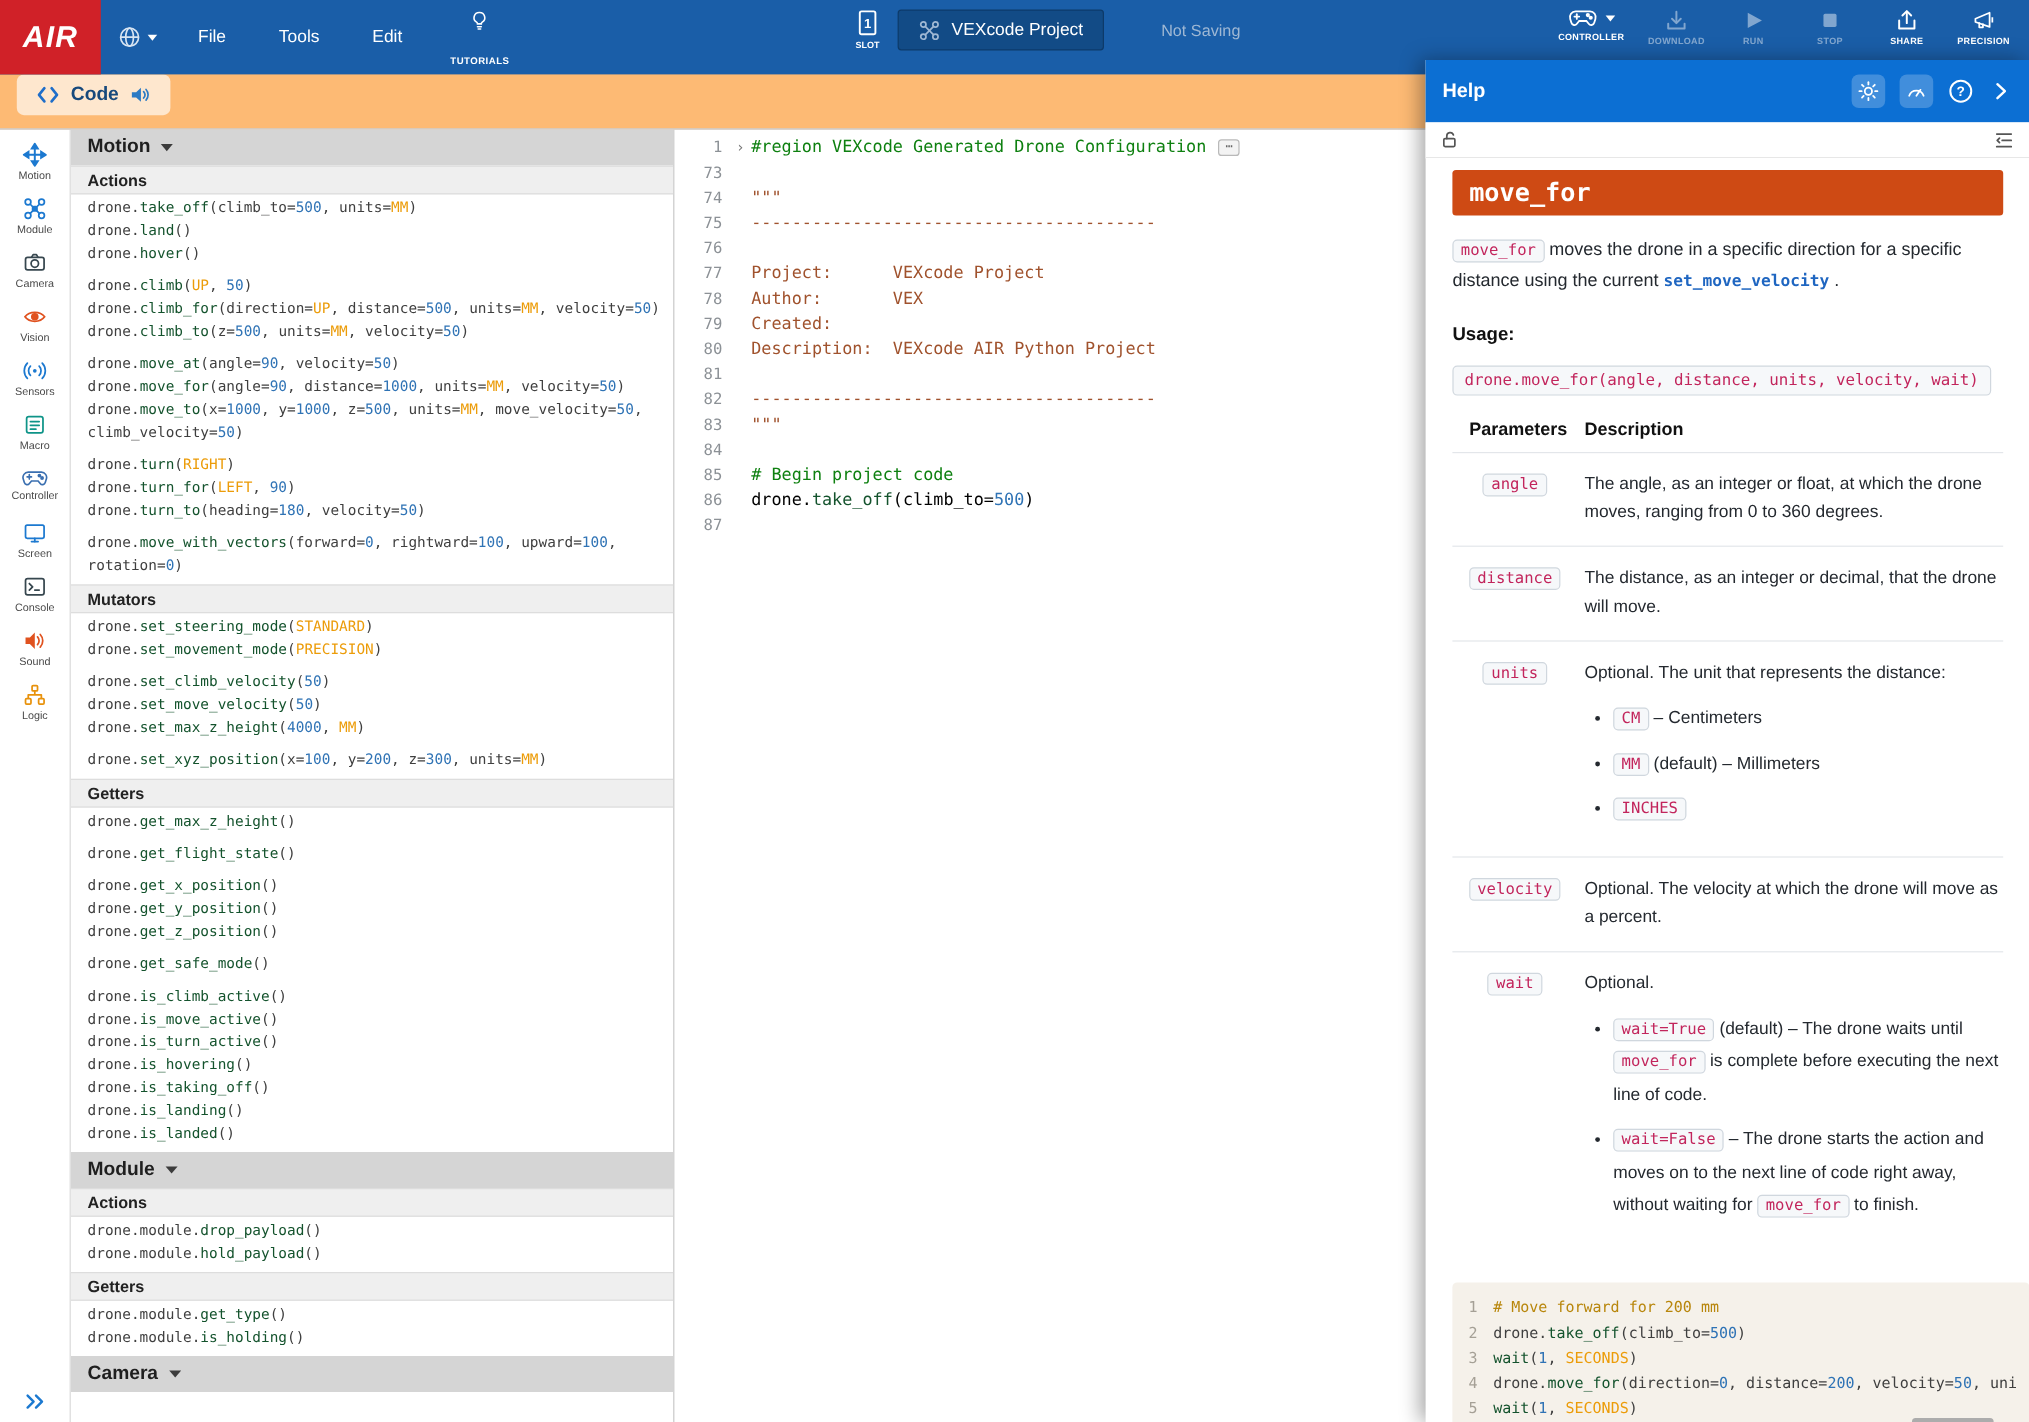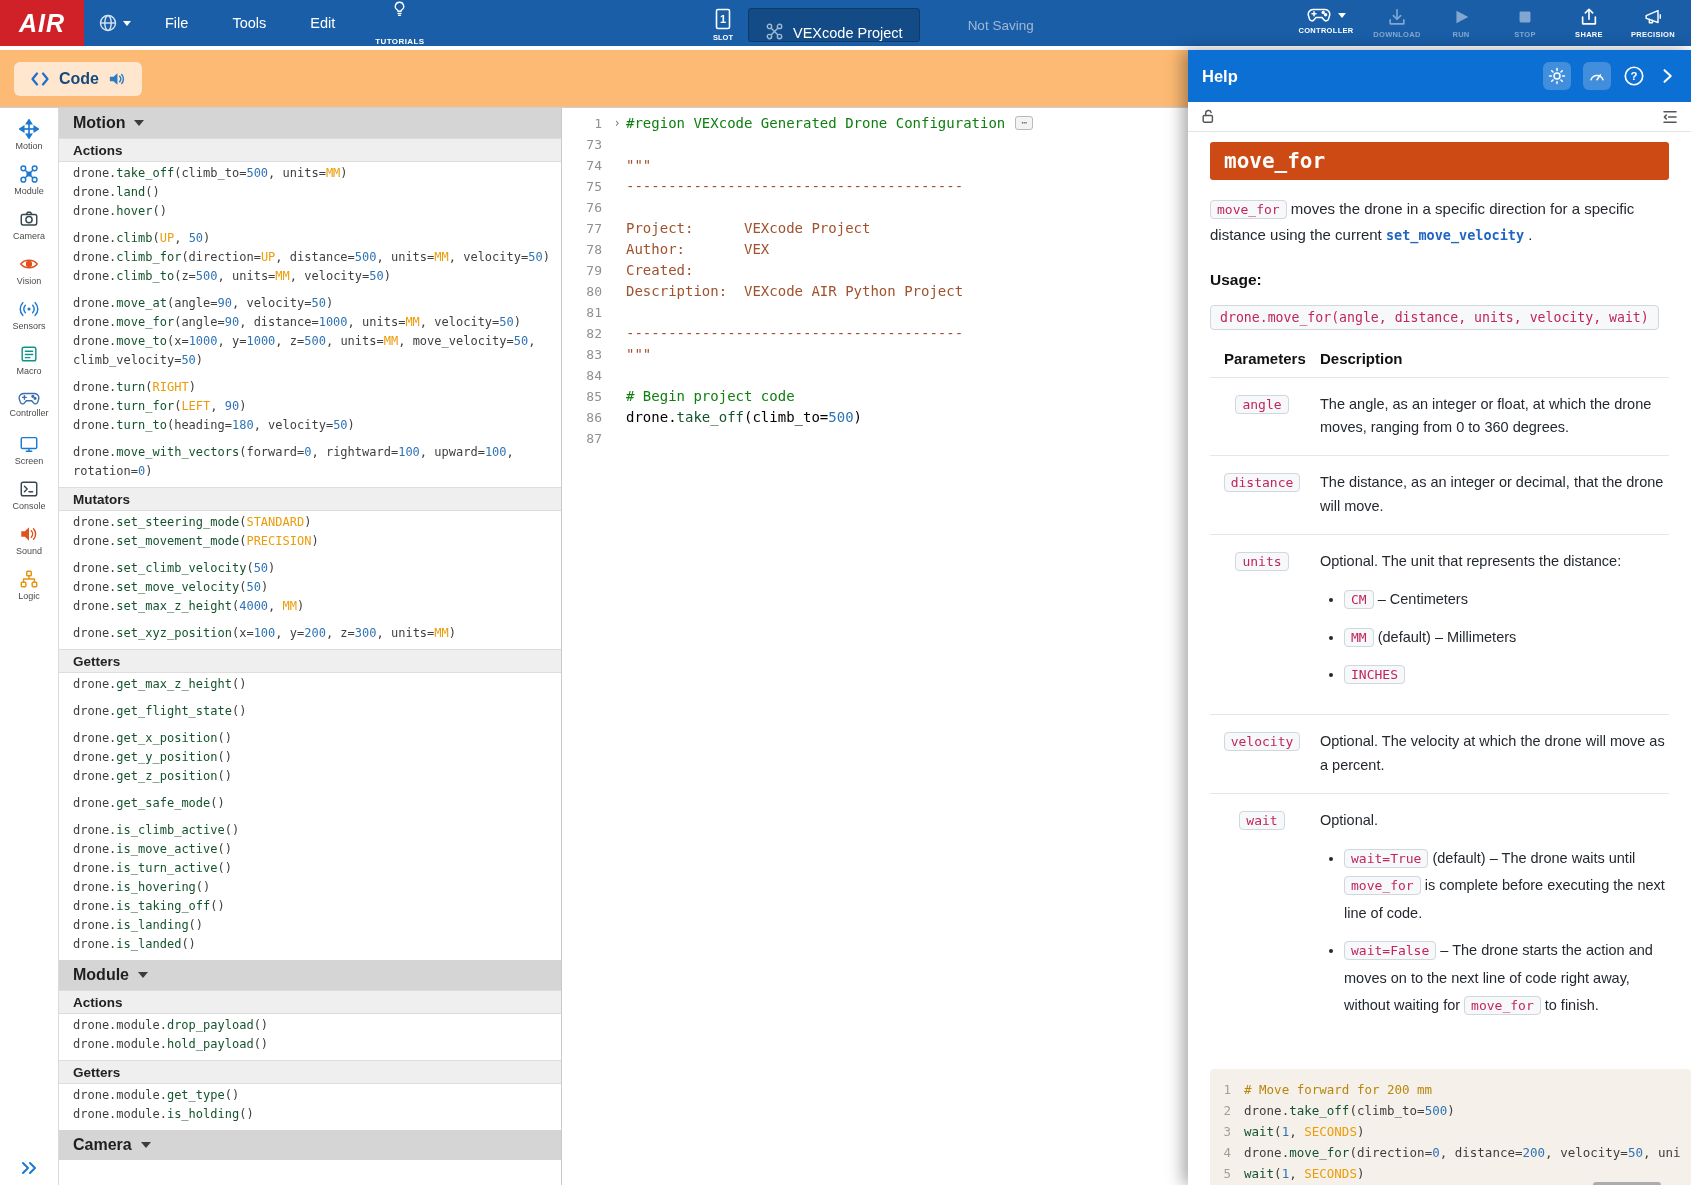--- a/index.html
+++ b/index.html
@@ -7,7 +7,7 @@
   .app{position:relative;width:1691px;height:1185px;overflow:hidden;background:#fff}
 
   
-  .topbar{position:absolute;top:0;left:0;right:0;height:46px;background:#1A5EA8;display:flex;align-items:stretch;z-index:20}
+  .topbar{position:absolute;top:0;left:0;right:0;height:62px;background:#1A5EA8;display:flex;align-items:stretch;z-index:20}
   .logo{width:84px;background:#D02128;color:#fff;font-style:italic;font-weight:bold;font-size:25px;display:flex;align-items:center;justify-content:center;letter-spacing:1px}
   .globe-menu{display:flex;align-items:center;gap:5px;padding:0 12px 0 14px;cursor:pointer}
   .menu-item{color:#fff;font-size:14.5px;padding:0 22px;display:flex;align-items:center;cursor:pointer}

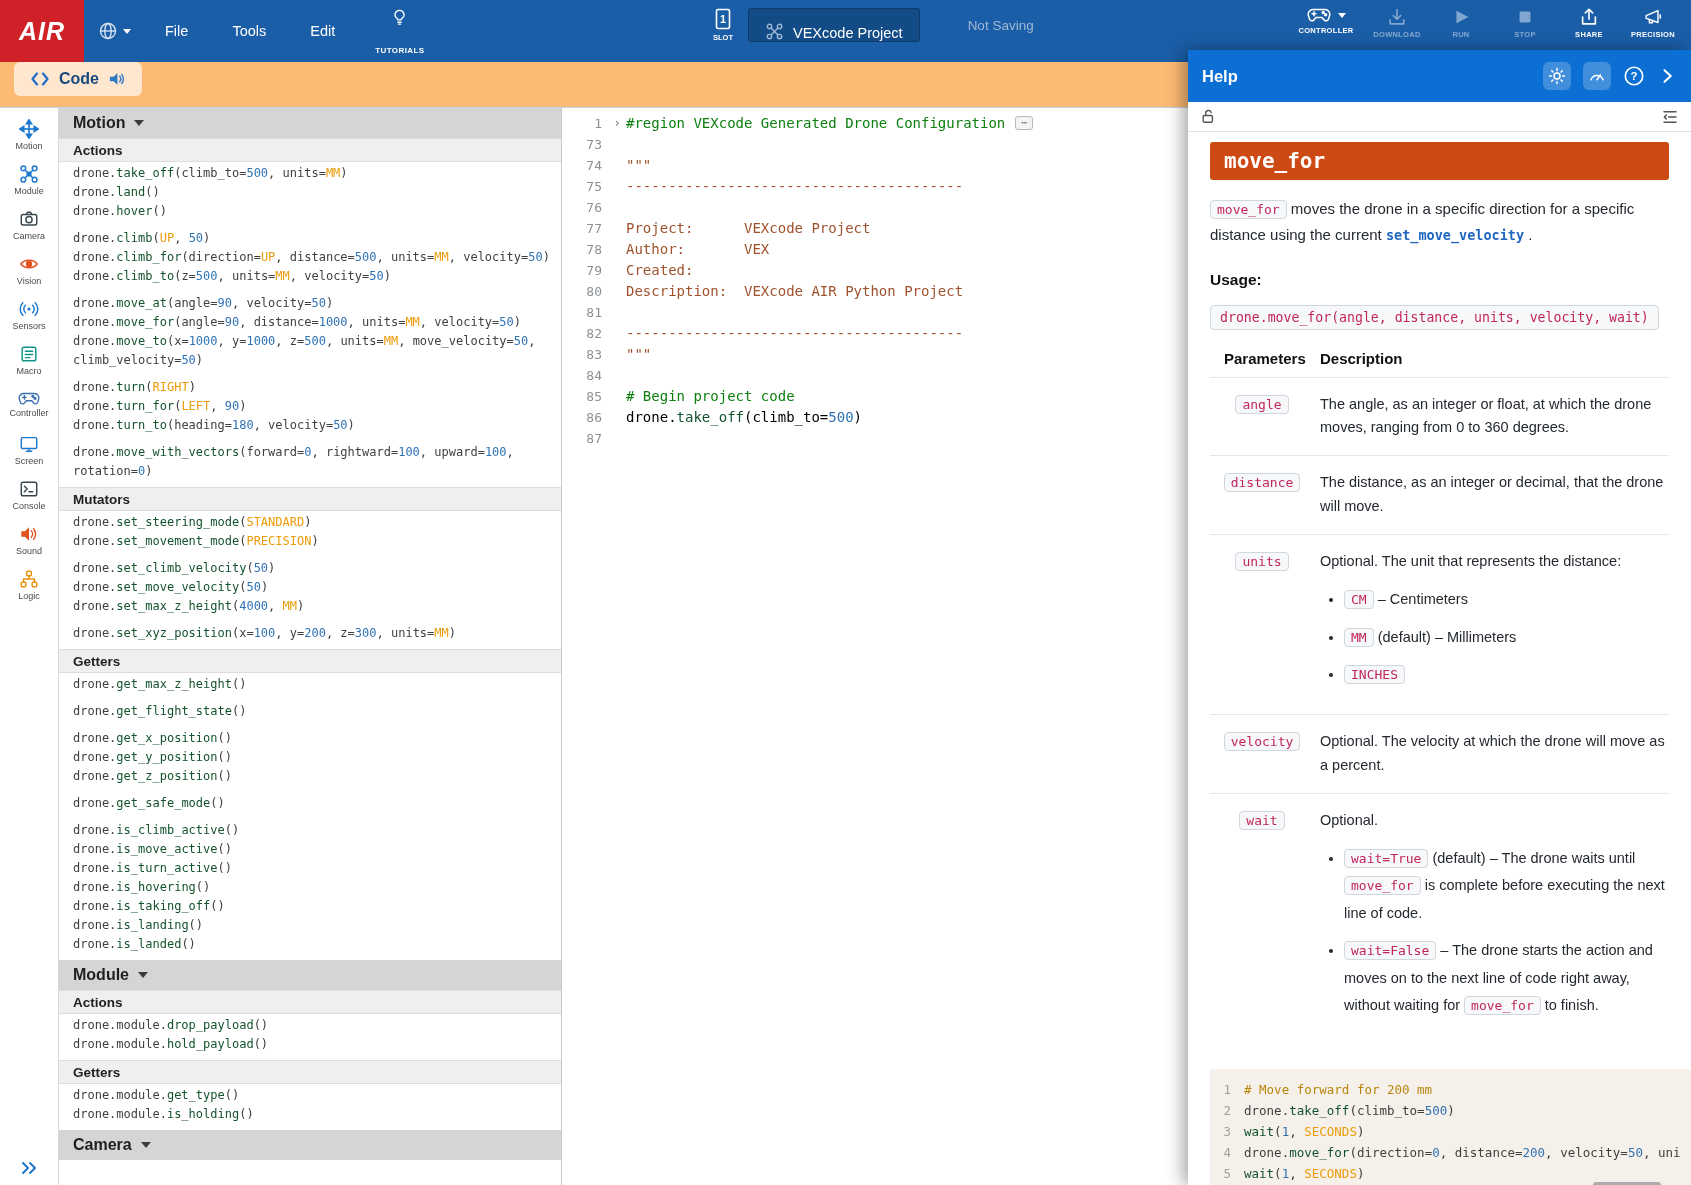--- a/index.html
+++ b/index.html
@@ -14,7 +14,7 @@
   .tutorials{display:flex;flex-direction:column;align-items:center;justify-content:center;gap:19px;padding:0 18px;color:#fff;font-size:8px;font-weight:bold;letter-spacing:.4px;cursor:pointer}
   .tb-center{position:absolute;left:712px;top:0;height:50px;display:flex;align-items:center;gap:14px}
   .slot-btn{display:flex;flex-direction:column;align-items:center;gap:1px;color:#fff;font-size:7.5px;font-weight:bold;cursor:pointer;position:relative}
-  .project-box{display:flex;align-items:flex-end;gap:9px;background:#124B86;border:1px solid #0D3A69;border-radius:3px;height:34px;padding:0 16px;color:#fff;font-size:14.5px;cursor:pointer}
+  .project-box{display:flex;align-items:center;gap:9px;background:#124B86;border:1px solid #0D3A69;border-radius:3px;height:34px;padding:0 16px;color:#fff;font-size:14.5px;cursor:pointer}
   .saving{color:#9FB8D4;font-size:13.5px;margin-left:34px}
   .tb-right{margin-left:auto;display:flex;align-items:flex-start;padding:5px 8px 0 0;gap:4px}
   .tb-action{width:60px;display:flex;flex-direction:column;align-items:center;gap:3px;color:#fff;font-size:7.5px;font-weight:bold;letter-spacing:.3px;cursor:pointer;padding-top:2px}

